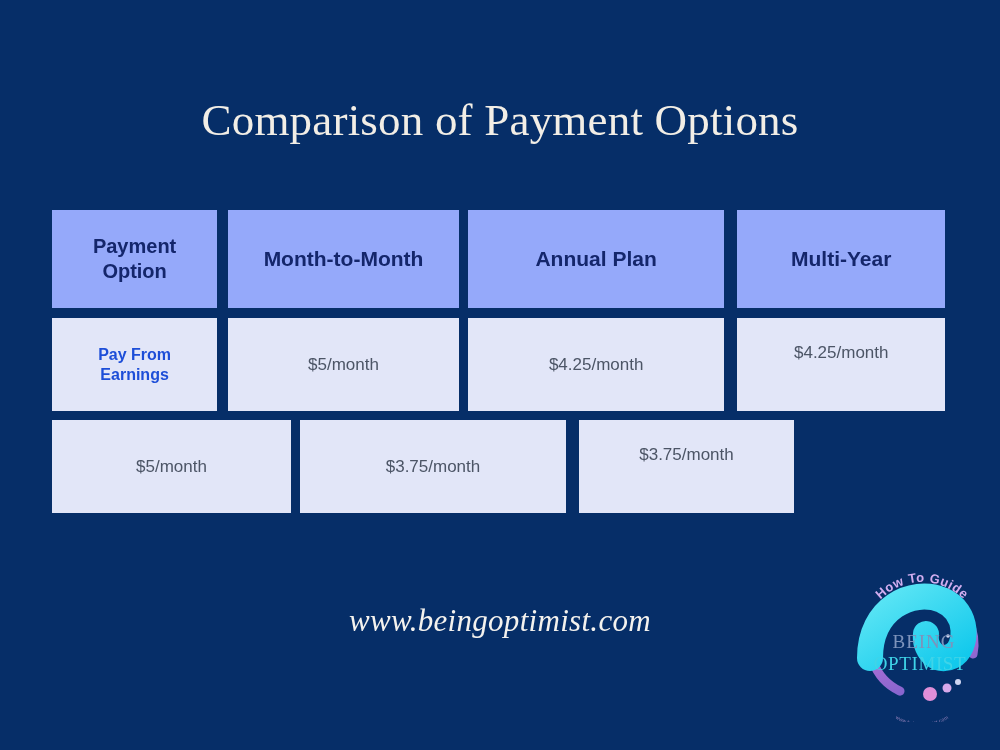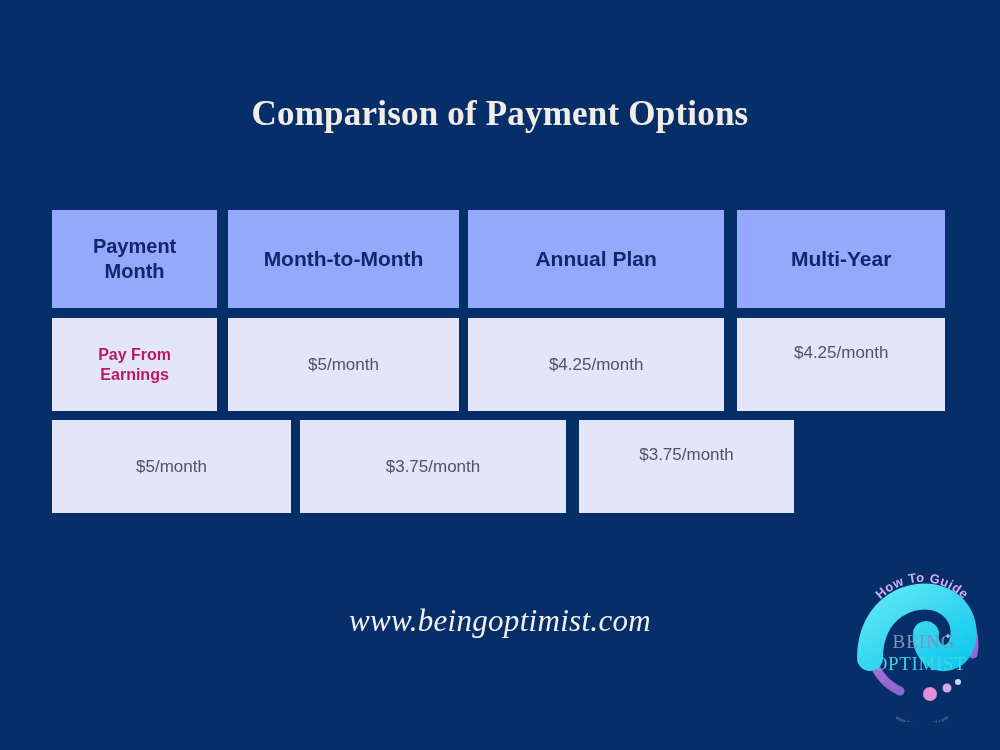--- a/index.html
+++ b/index.html
@@ -29,8 +29,8 @@
     width: 1000px;
     text-align: center;
     font-family: "Liberation Serif", "DejaVu Serif", serif;
-    font-weight: bold;
-    font-size: 35px;
+    font-weight: normal;
+    font-size: 45px;
     letter-spacing: 0.2px;
     color: #f2eee6;
     white-space: nowrap;

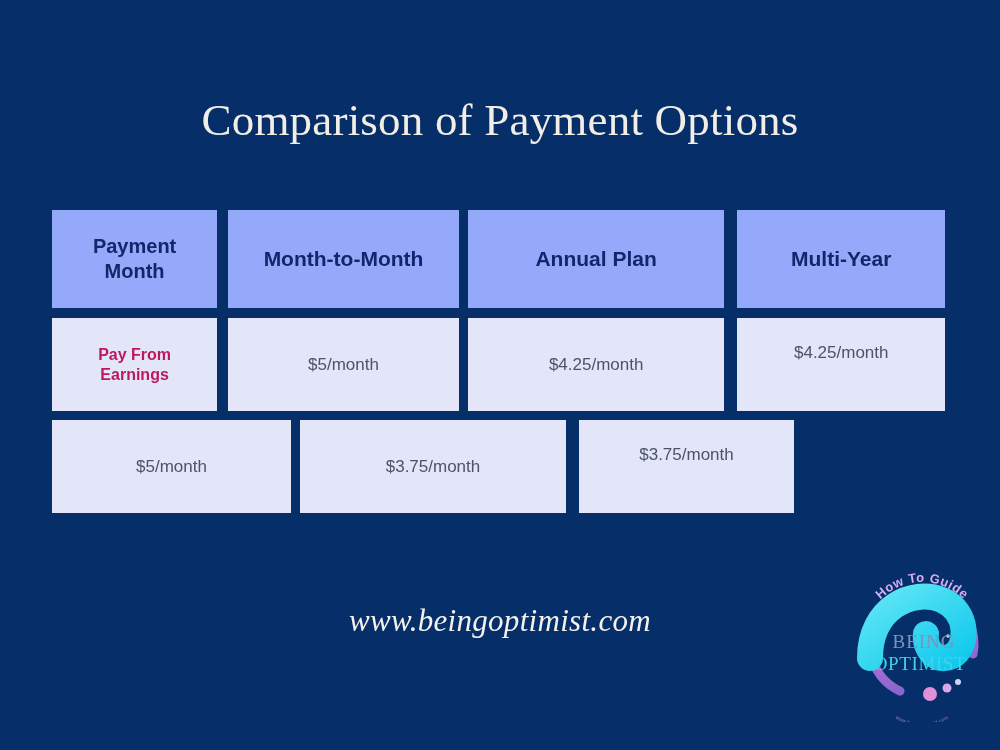--- a/index.html
+++ b/index.html
@@ -154,7 +154,7 @@
       <div class="cell c0">
         <div>
           <div>Payment</div>
-          <div>Month</div>
+          <div>Option</div>
         </div>
       </div>
       <div class="cell c1">Month-to-Month</div>

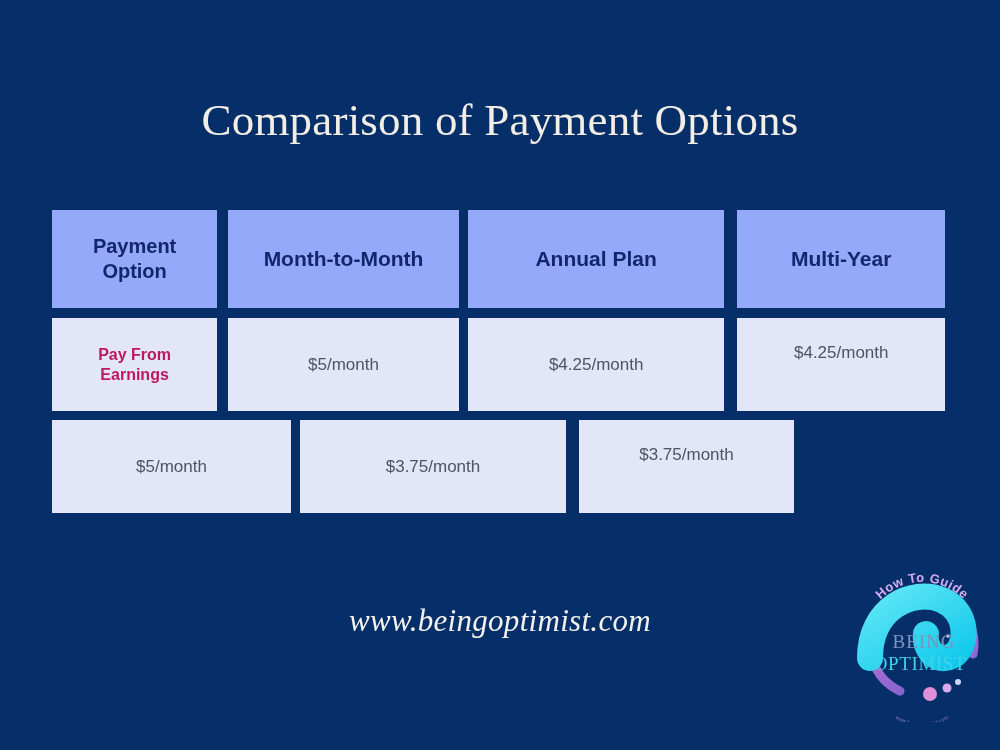--- a/index.html
+++ b/index.html
@@ -80,7 +80,7 @@
     background: #e2e6f8;
   }
   .body-row .cell.label {
-    color: #be185d;
+    color: #1d4ed8;
     font-weight: bold;
     font-size: 16px;
   }

